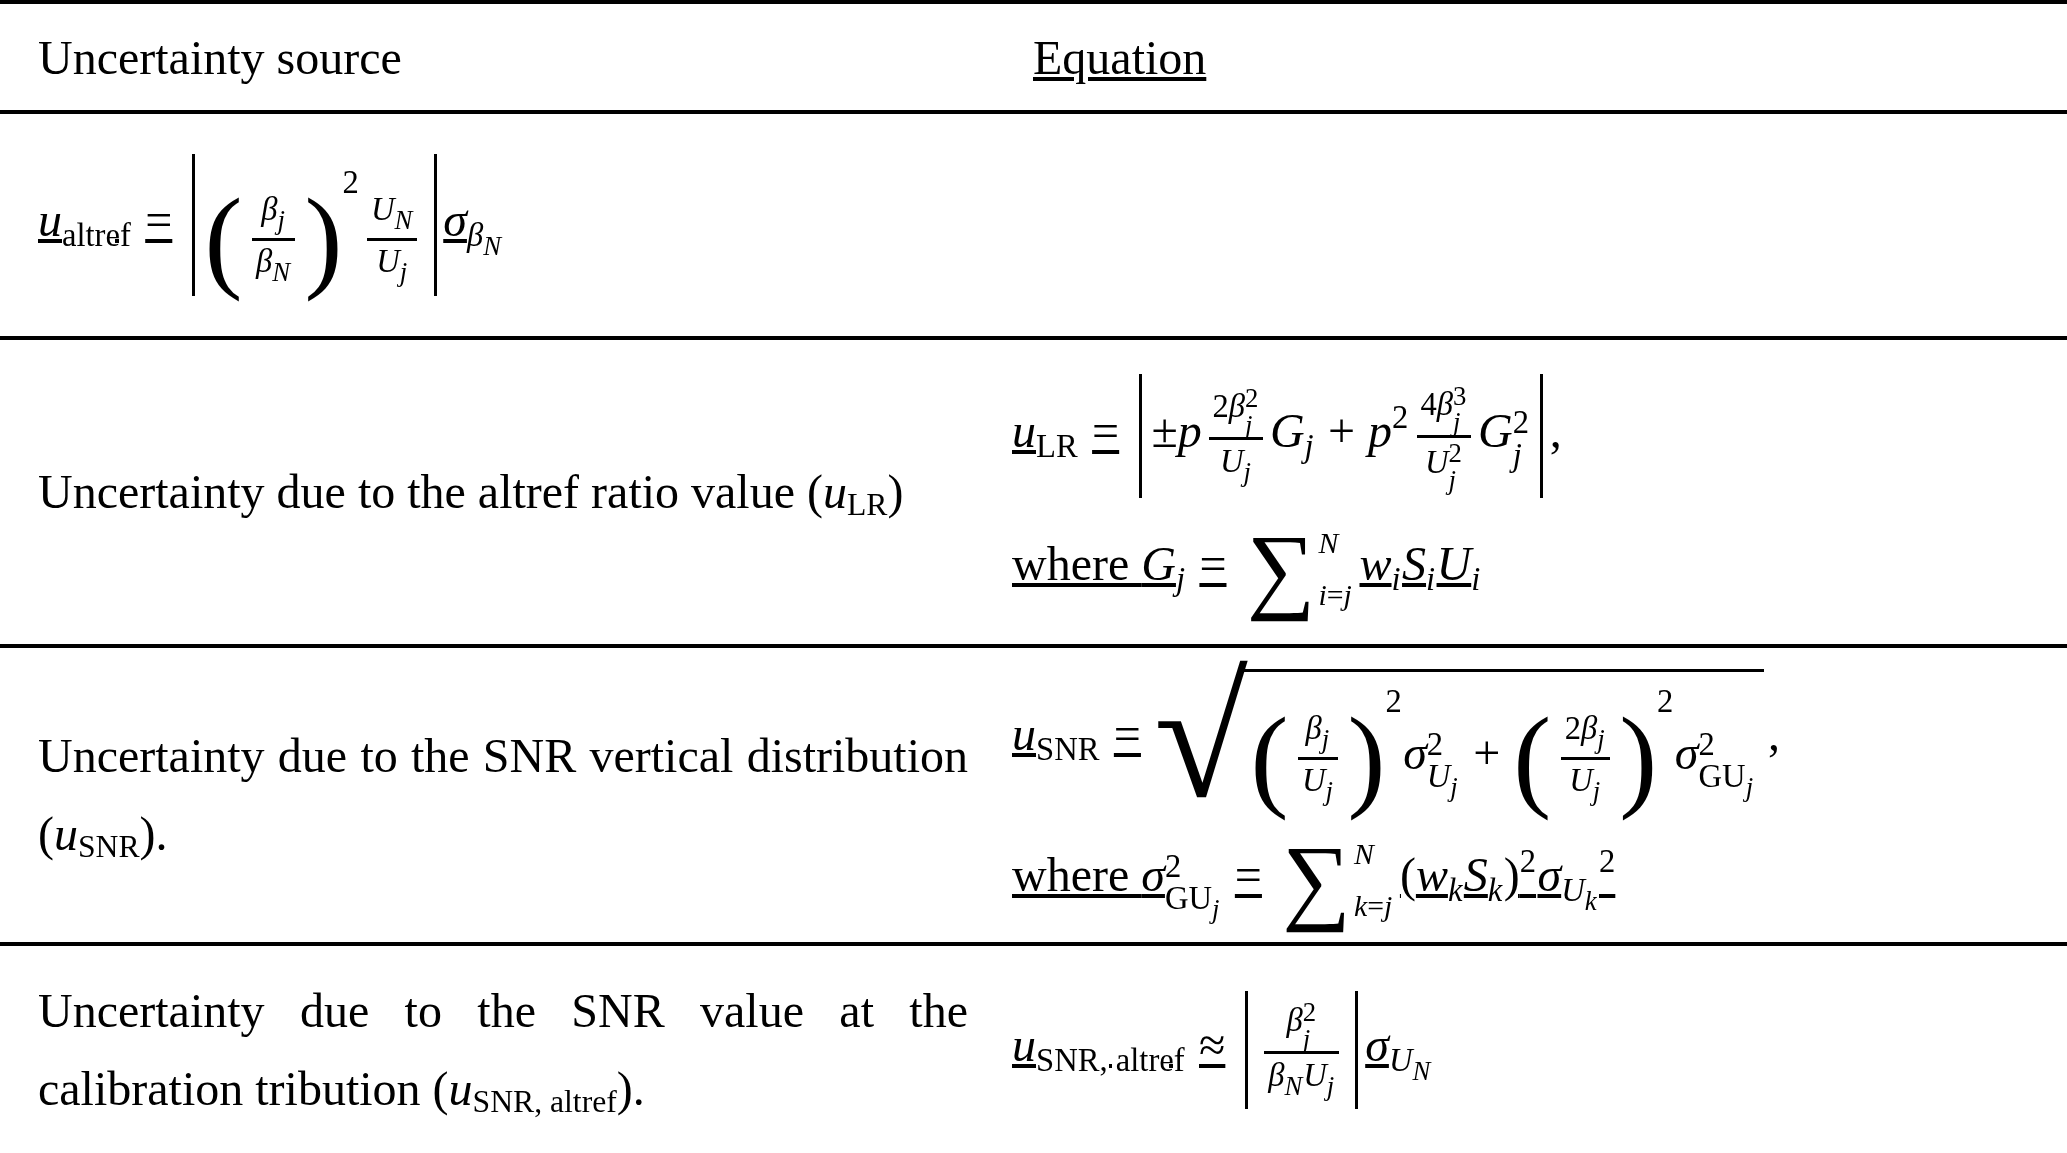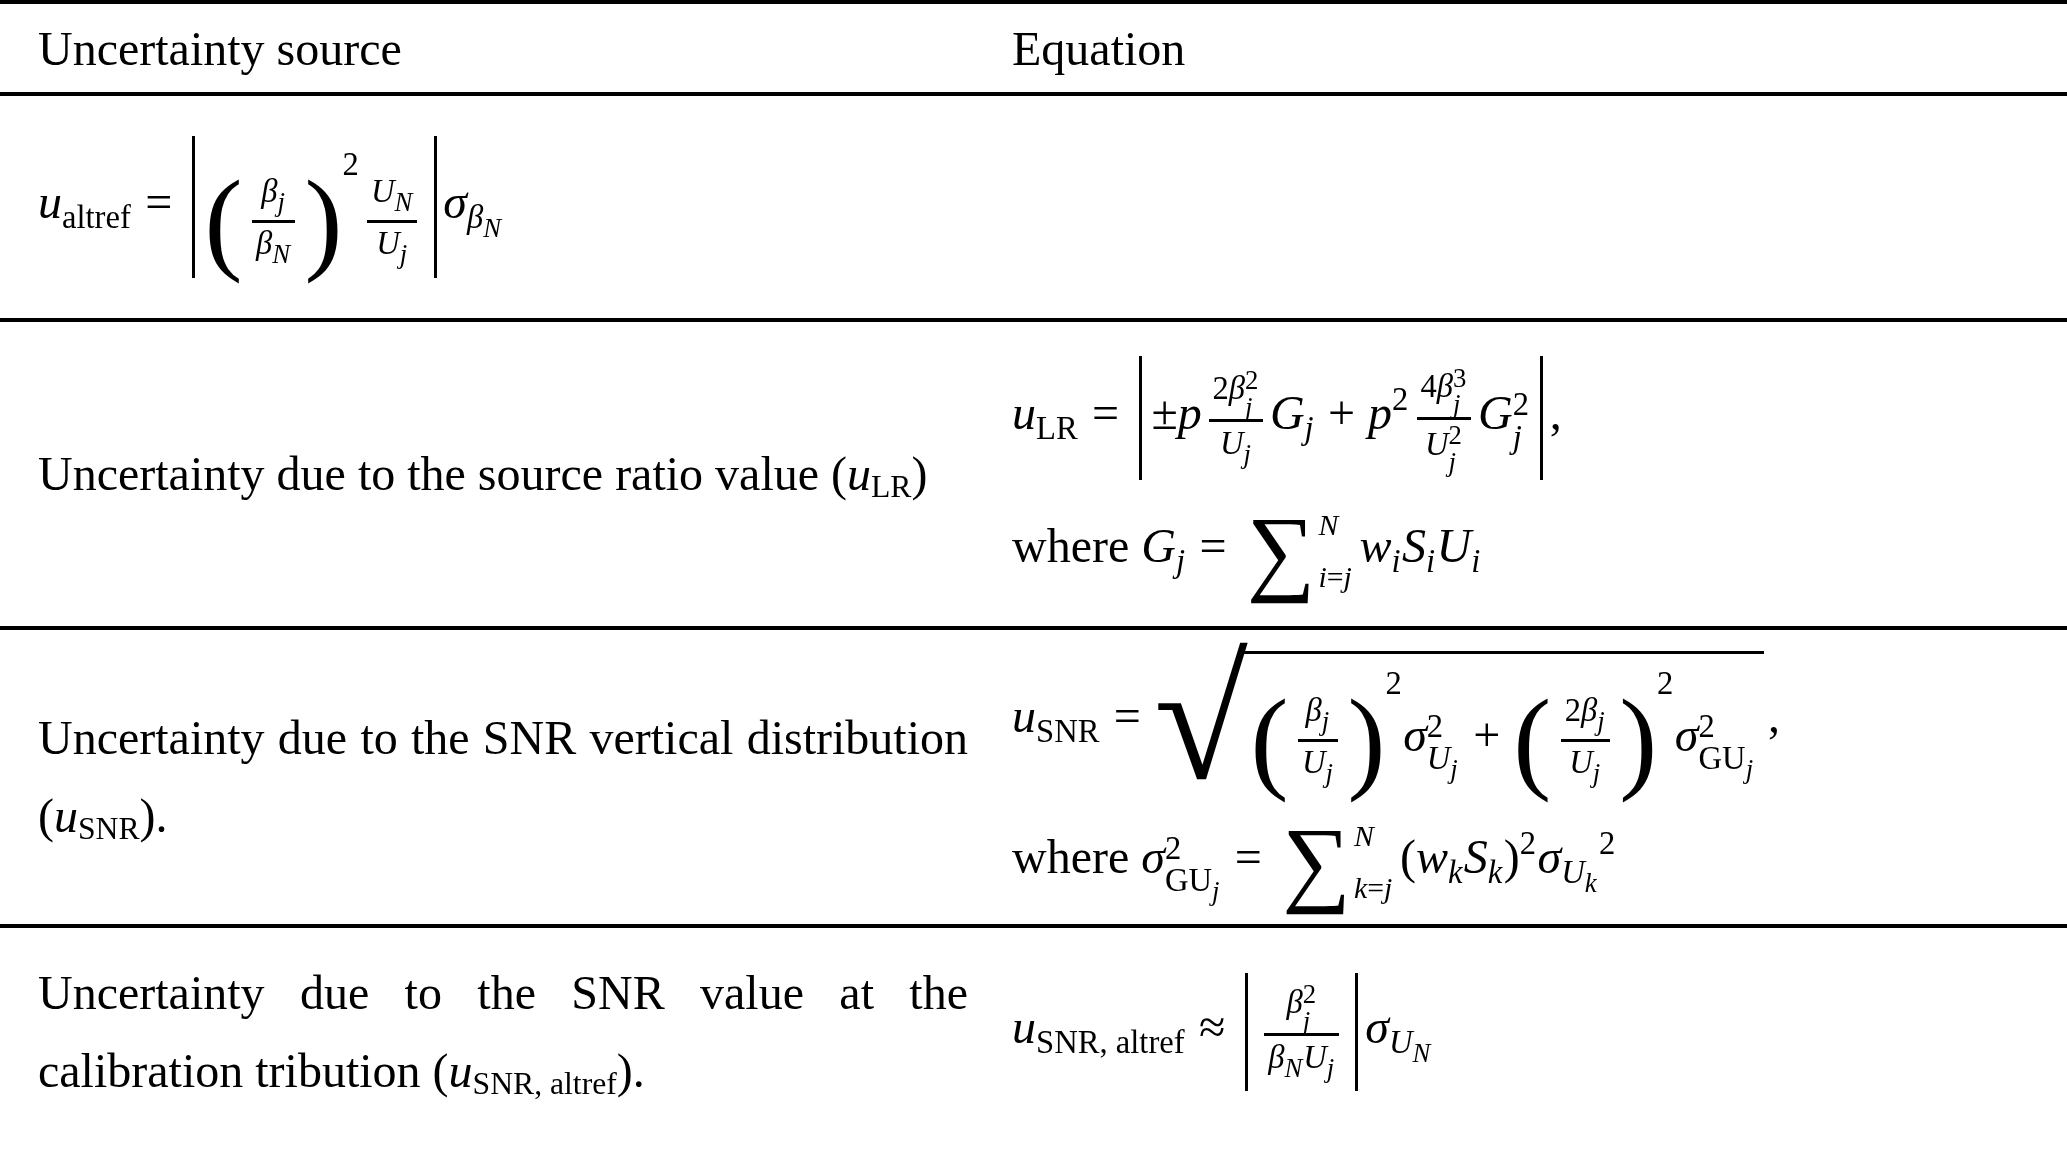--- a/index.html
+++ b/index.html
@@ -14,7 +14,7 @@
   }
   .rule{height:4px;background:#000000;}
   .trow{display:flex;align-items:center;box-sizing:border-box;padding-left:38px;padding-right:26px;}
-  .thead{height:88px;}
+  .thead{height:106px;gap:21px;}
   .cell{box-sizing:border-box;}
   .cell-source{flex:0 0 974px;padding-right:44px;}
   .cell-eq{flex:1 1 auto;min-width:0;}

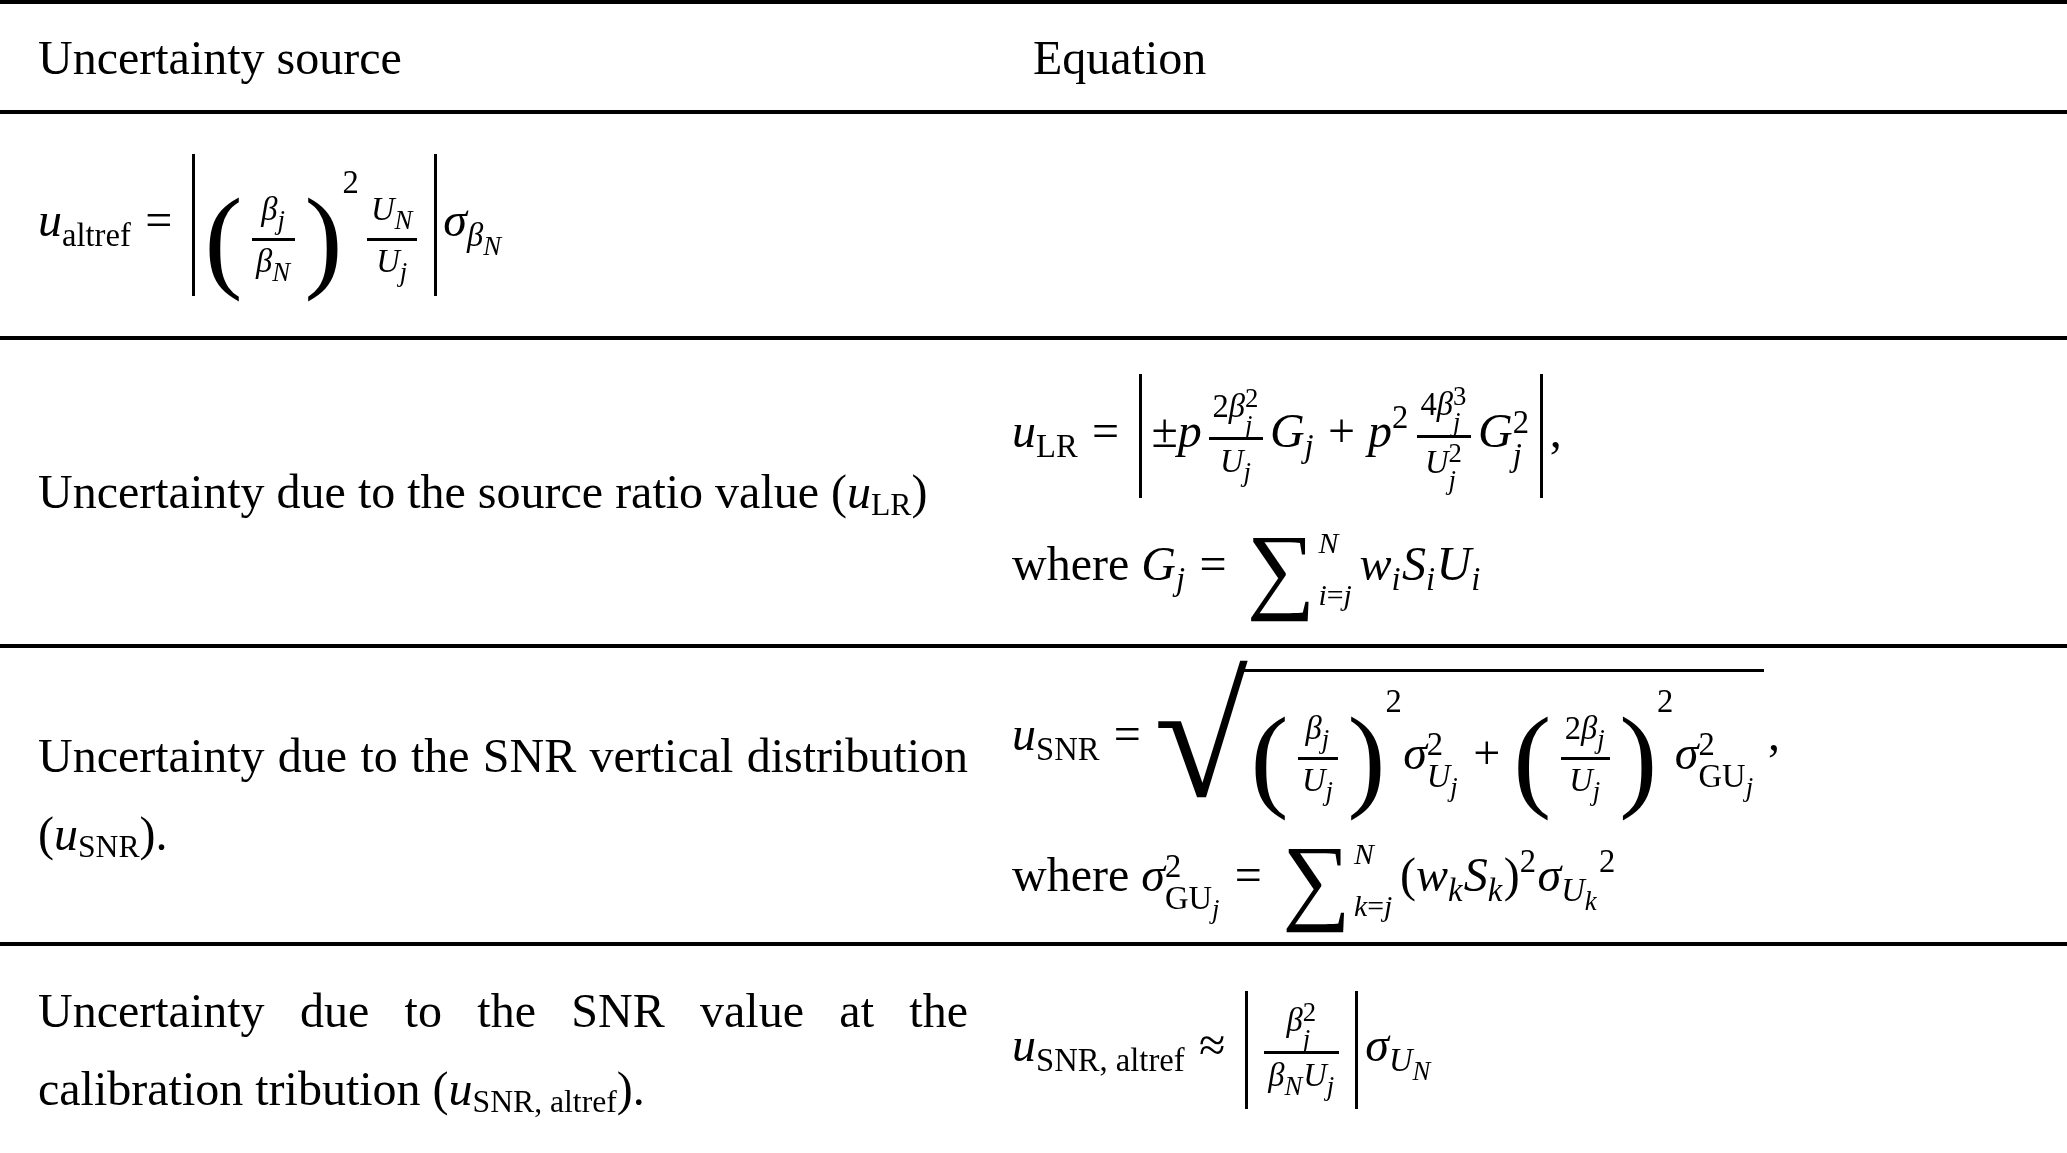--- a/index.html
+++ b/index.html
@@ -17,7 +17,7 @@
   .thead{height:106px;gap:21px;}
   .cell{box-sizing:border-box;}
   .cell-source{flex:0 0 974px;padding-right:44px;}
-  .cell-eq{flex:1 1 auto;min-width:0;}
+  .cell-eq{flex:1 1 auto;min-width:0;text-decoration:underline;}
   .src-text{text-align:justify;line-height:1.62;hyphens:manual;}
   .seg-t{font-style:normal;}
   .seg-i{font-style:italic;}

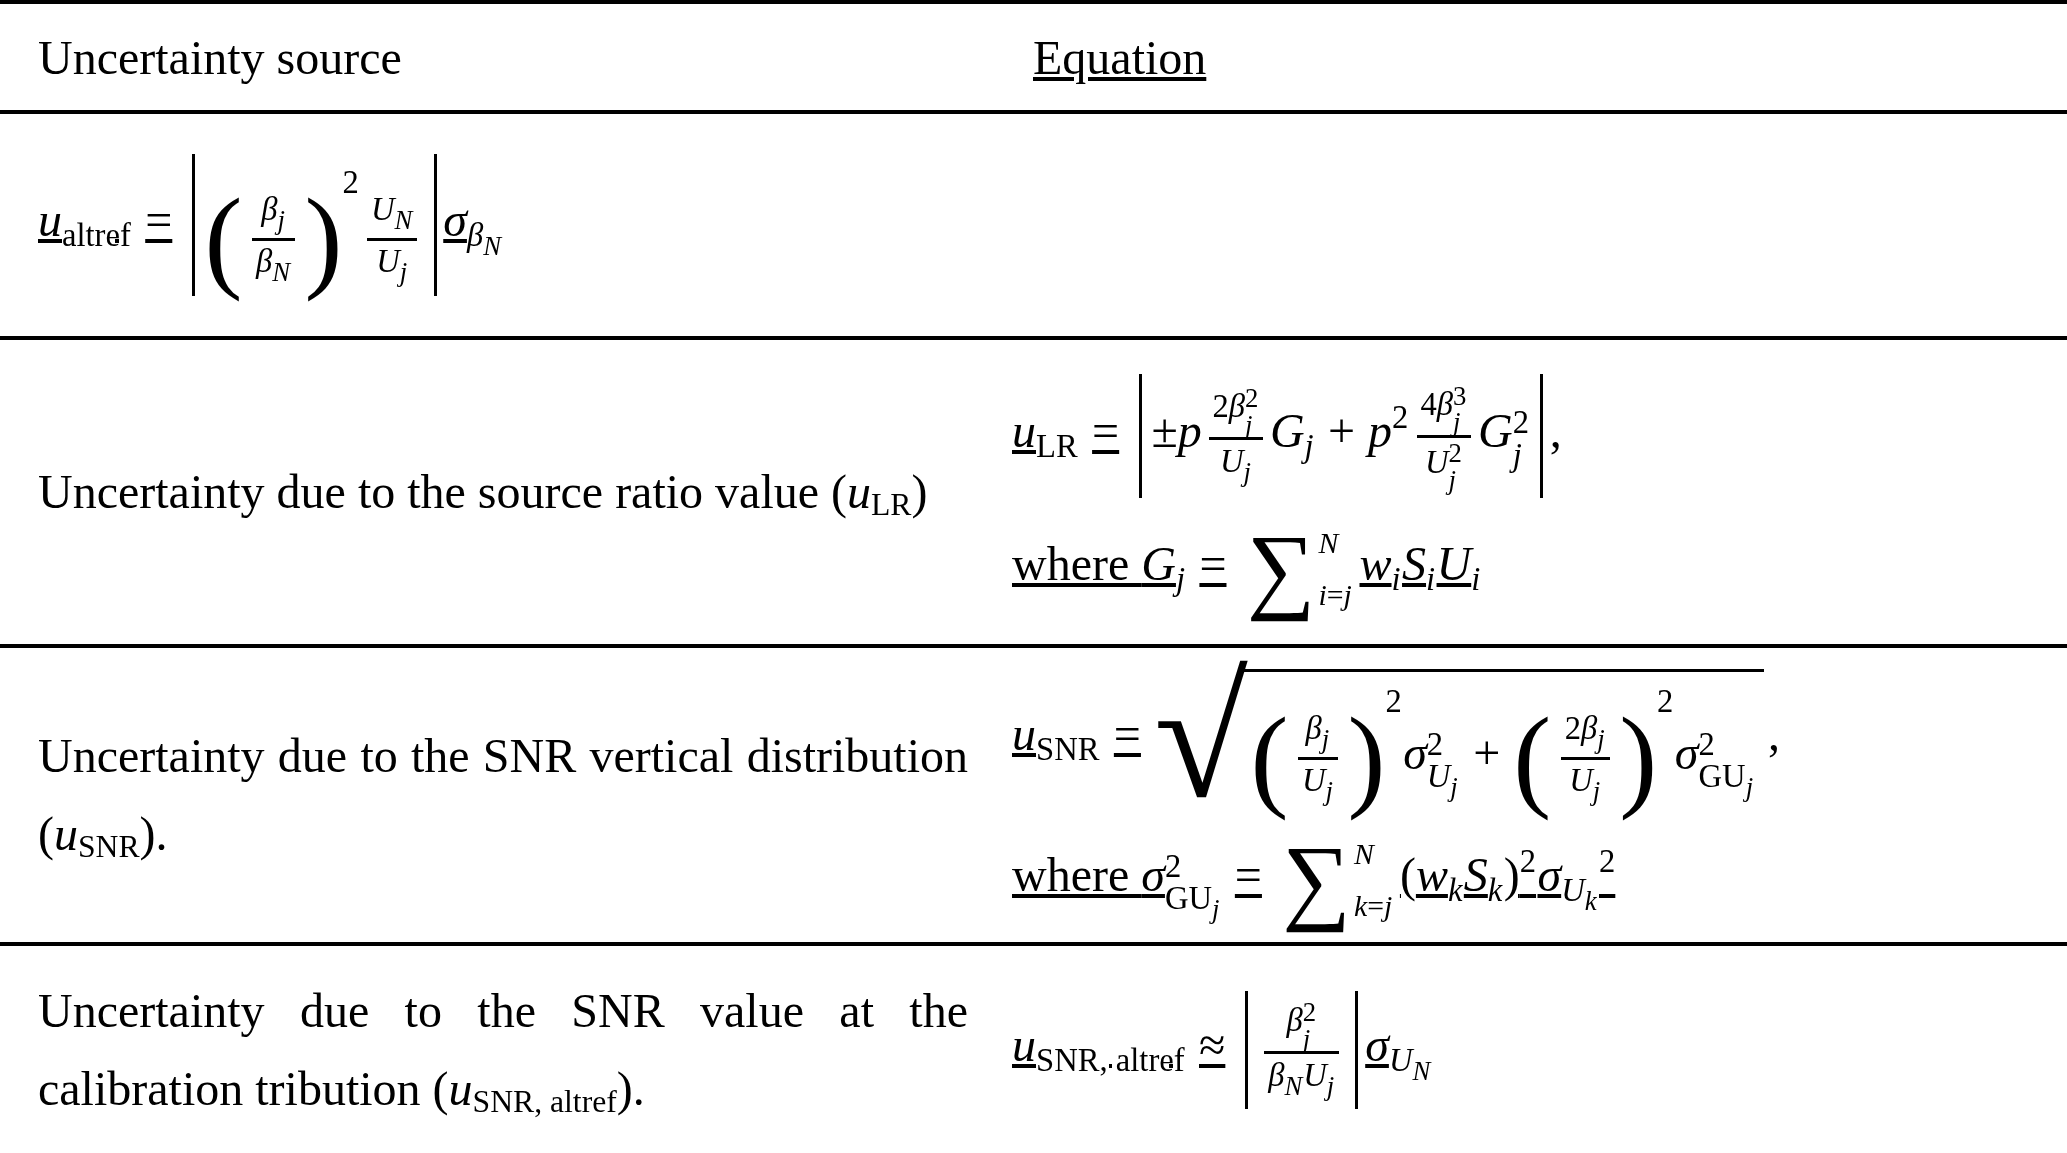--- a/index.html
+++ b/index.html
@@ -91,7 +91,7 @@
       <div class="rule"></div>
       <div class="trow" style="min-height: 304px;">
         <div class="cell cell-source">
-          <div class="src-text"><span class="seg-t">Uncertainty due to the source ratio value (</span><span class="seg-i">u</span><span class="seg-sub">LR</span><span class="seg-t">)</span></div>
+          <div class="src-text"><span class="seg-t">Uncertainty due to the altref ratio value (</span><span class="seg-i">u</span><span class="seg-sub">LR</span><span class="seg-t">)</span></div>
         </div>
         <div class="cell cell-eq">
           <div class="eq-line"><span class="mrow"><span class="mss"><span class="mi">u</span><span class="msub script"><span class="mr">LR</span></span></span><span class="mr mrel">=</span><span class="mabs">

